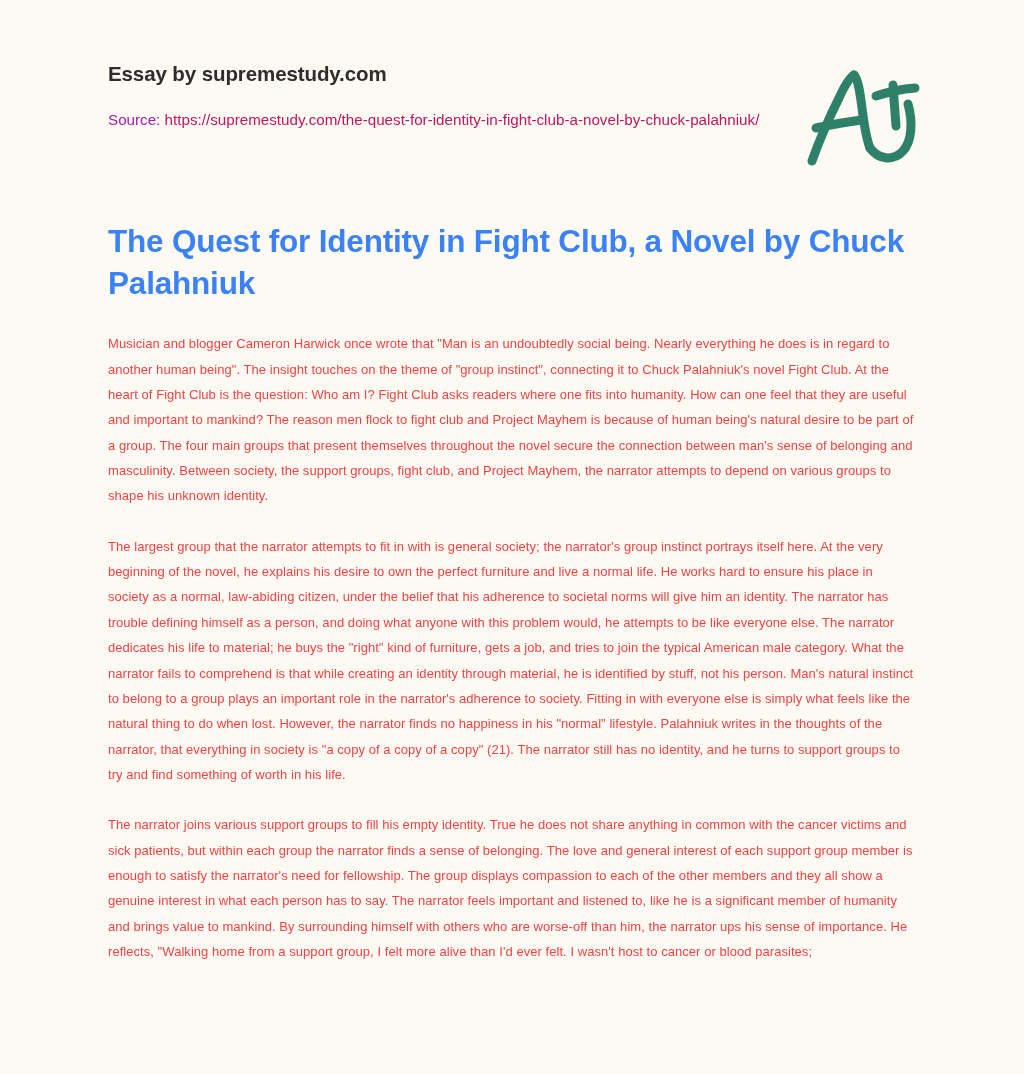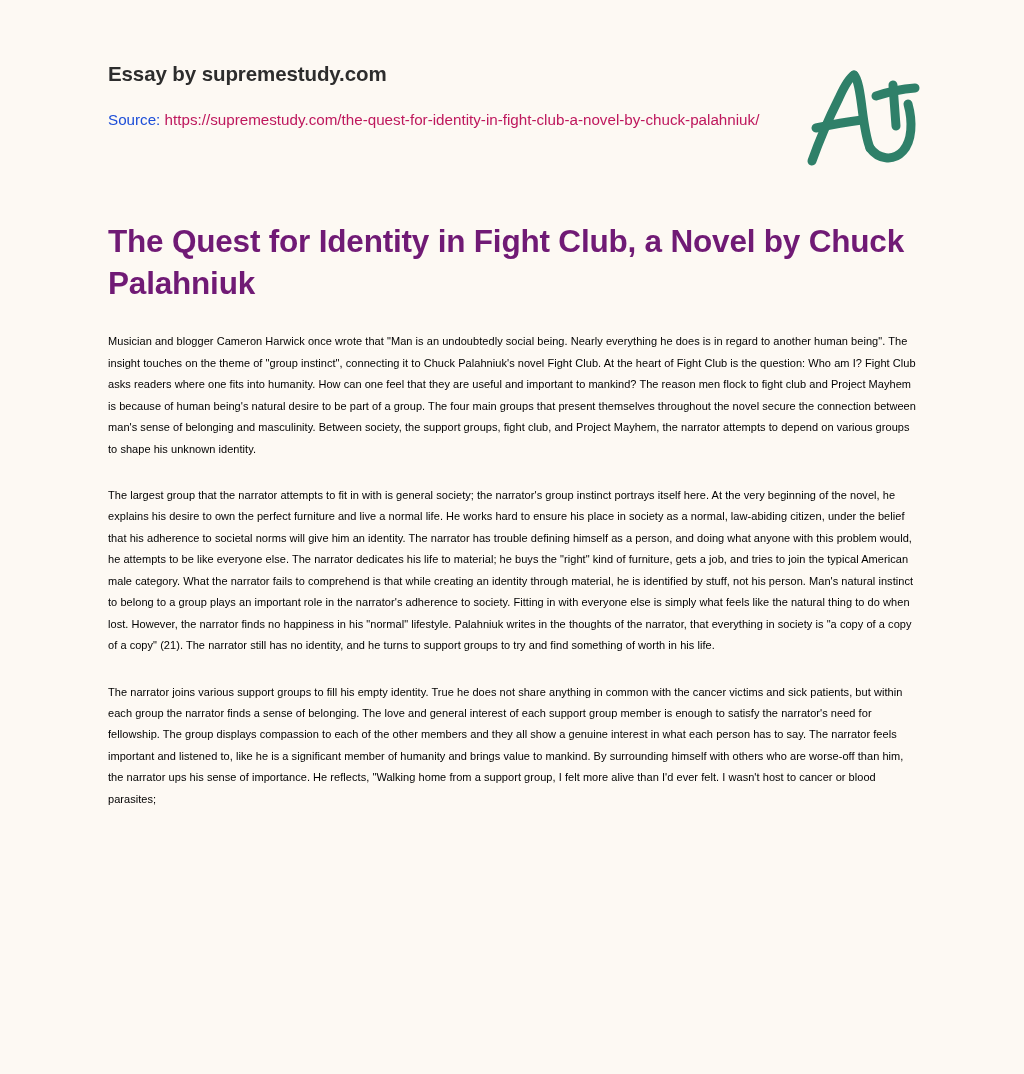--- a/index.html
+++ b/index.html
@@ -44,7 +44,7 @@
     word-break: break-word;
   }
   .source-label {
-    color: #1d4ed8;
+    color: #a21caf;
   }
   .source-url {
     color: #be185d;

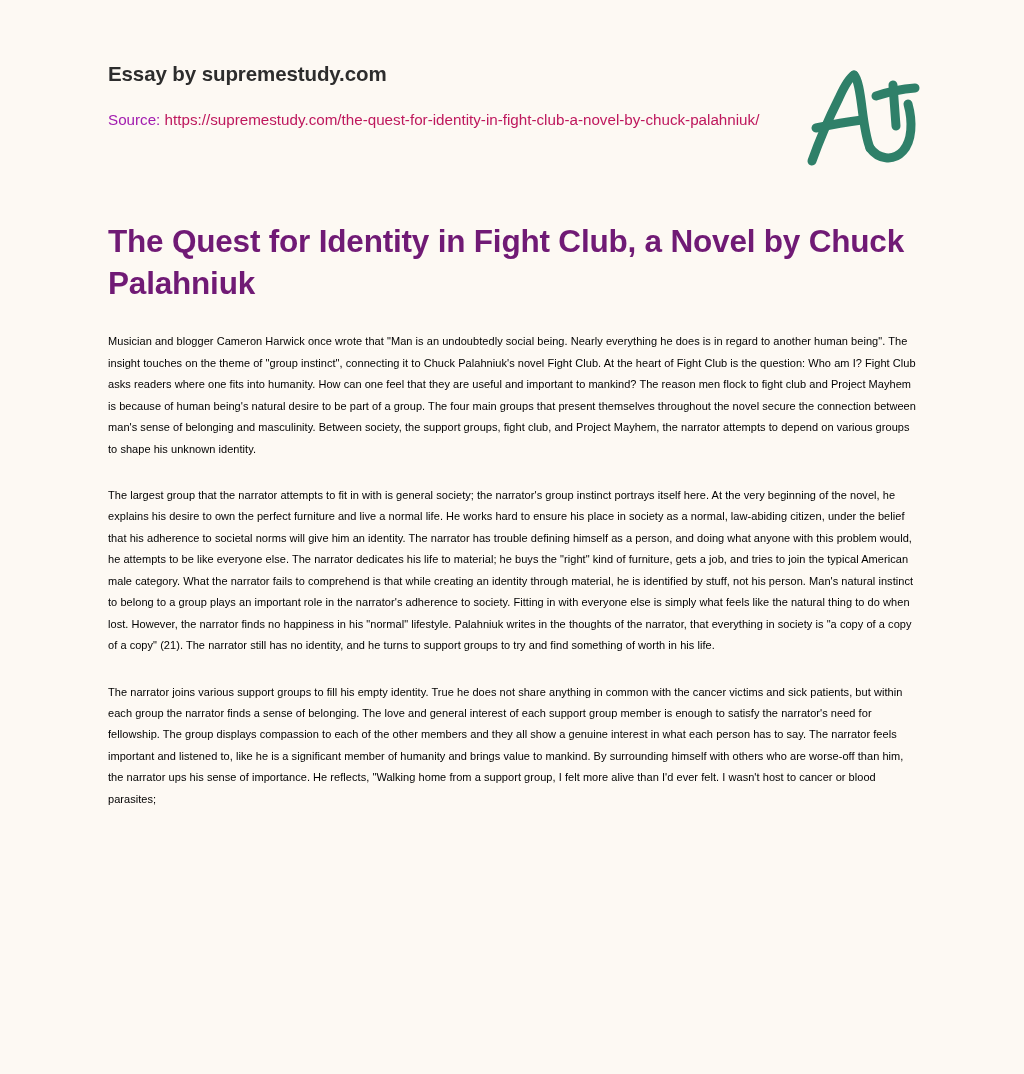--- a/index.html
+++ b/index.html
@@ -73,7 +73,7 @@
     font-size: 31.5px;
     font-weight: bold;
     line-height: 1.32;
-    color: #701a75;
+    color: #3b82f6;
     letter-spacing: -0.2px;
     max-width: 800px;
   }

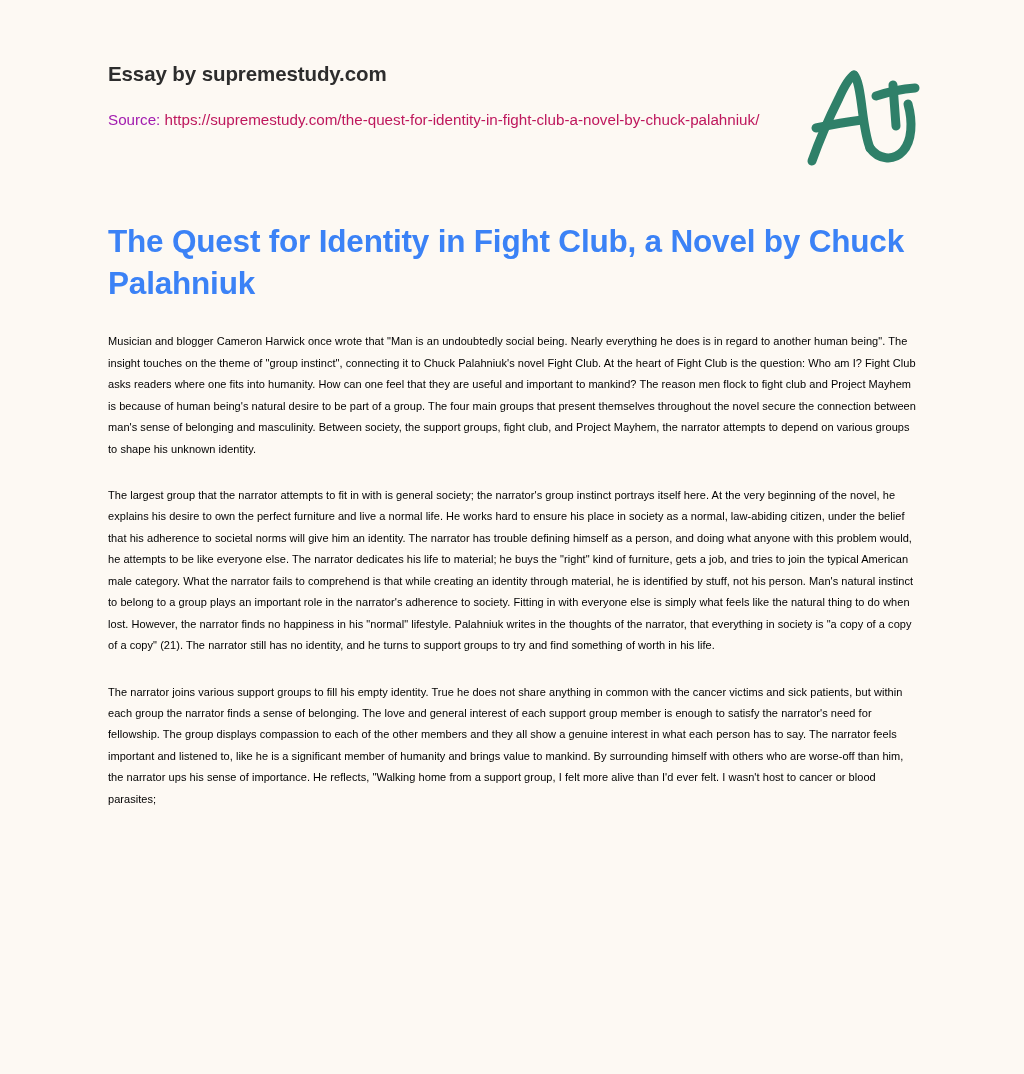--- a/index.html
+++ b/index.html
@@ -84,9 +84,9 @@
   }
   .article p {
     margin: 0 0 25px 0;
-    font-size: 11px;
+    font-size: 13px;
     line-height: 1.95;
-    color: #000000;
+    color: #ef4444;
     letter-spacing: 0.05px;
     max-width: 845px;
   }

